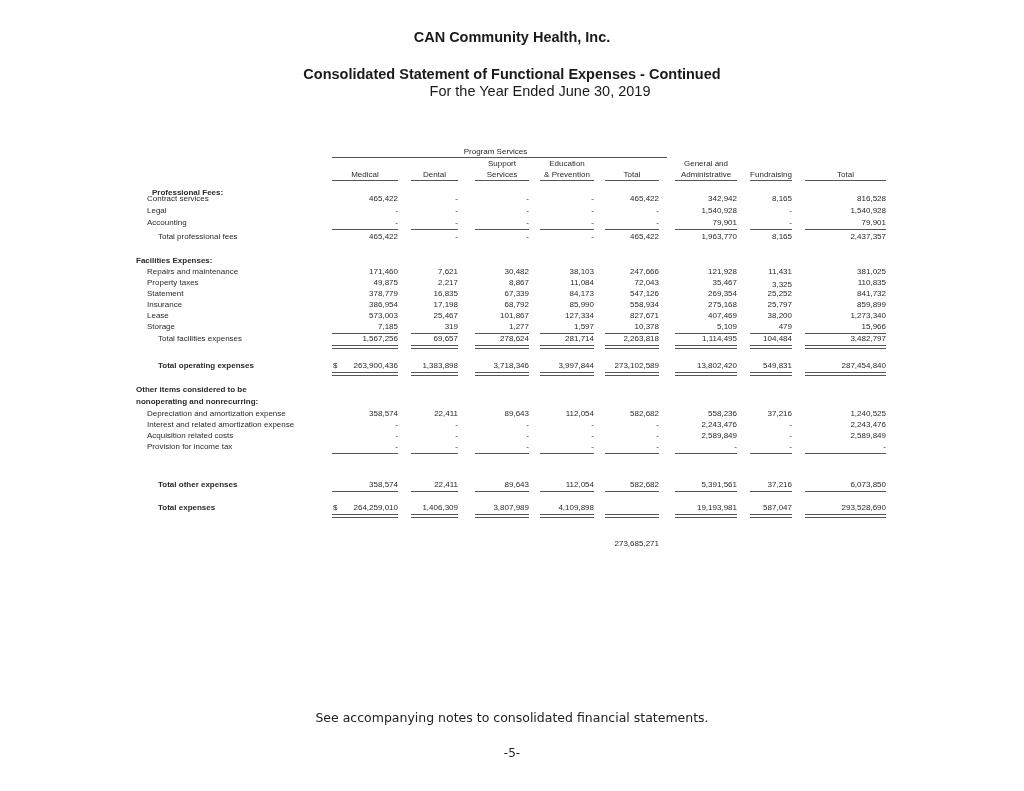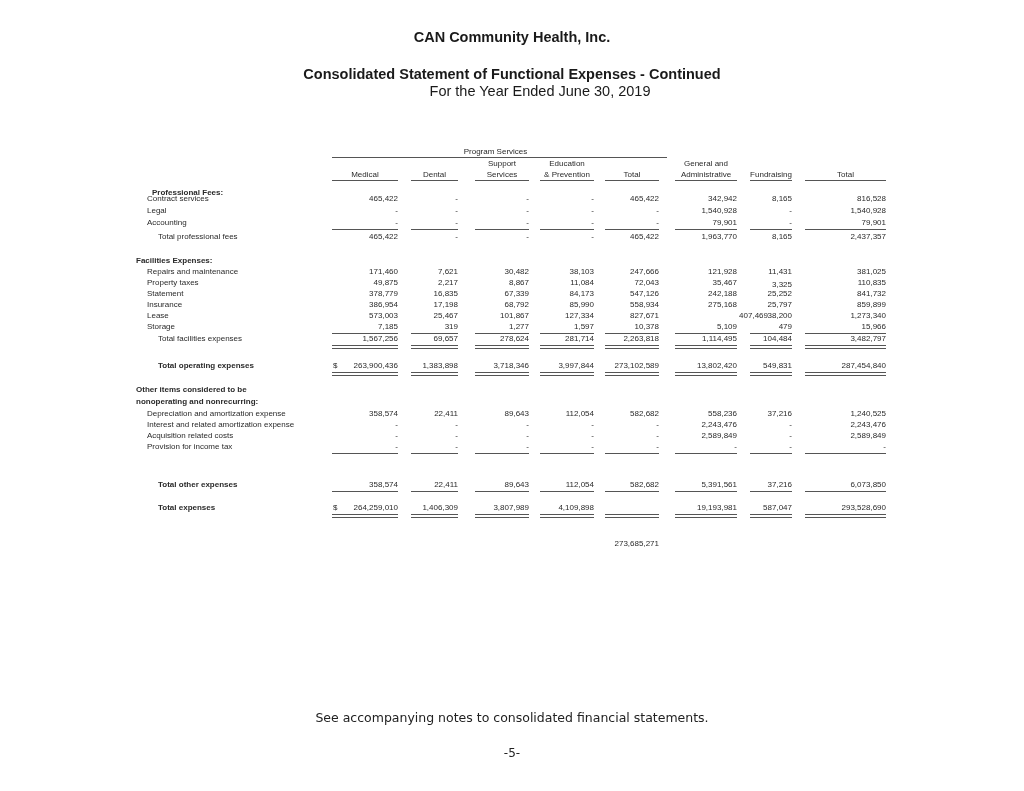--- a/index.html
+++ b/index.html
@@ -127,7 +127,7 @@
     <div class="cell num" style="top: 289px; left: 475px; width: 54px;">67,339</div>
     <div class="cell num" style="top: 289px; left: 540px; width: 54px;">84,173</div>
     <div class="cell num" style="top: 289px; left: 605px; width: 54px;">547,126</div>
-    <div class="cell num" style="top: 289px; left: 675px; width: 62px;">242,188</div>
+    <div class="cell num" style="top: 289px; left: 675px; width: 62px;">269,354</div>
     <div class="cell num" style="top: 289px; left: 750px; width: 42px;">25,252</div>
     <div class="cell num" style="top: 289px; left: 805px; width: 81px;">841,732</div>
     <div class="cell lbl i1" style="top: 300px;">Insurance</div>

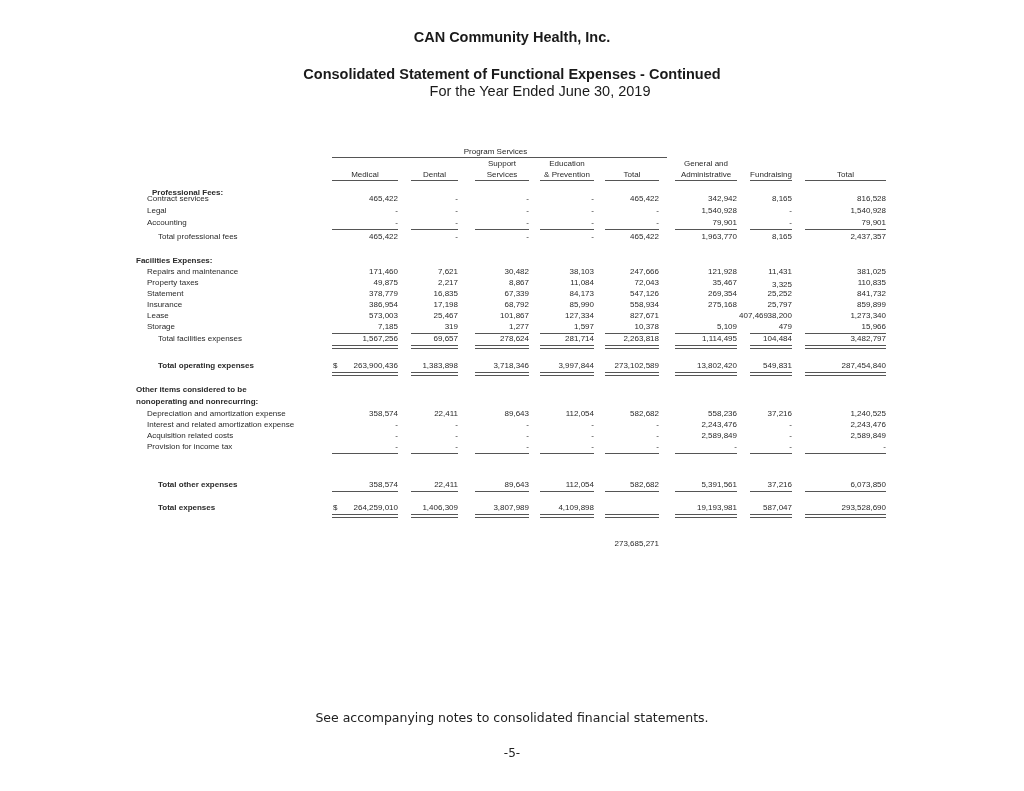--- a/index.html
+++ b/index.html
@@ -145,7 +145,7 @@
     <div class="cell num" style="top: 311px; left: 475px; width: 54px;">101,867</div>
     <div class="cell num" style="top: 311px; left: 540px; width: 54px;">127,334</div>
     <div class="cell num" style="top: 311px; left: 605px; width: 54px;">827,671</div>
-    <div class="cell num" style="top: 311px; left: 706px; width: 62px;">407,469</div>
+    <div class="cell num" style="top: 311px; left: 675px; width: 62px;">407,469</div>
     <div class="cell num" style="top: 311px; left: 750px; width: 42px;">38,200</div>
     <div class="cell num" style="top: 311px; left: 805px; width: 81px;">1,273,340</div>
     <div class="cell lbl i1" style="top: 322px;">Storage</div>

